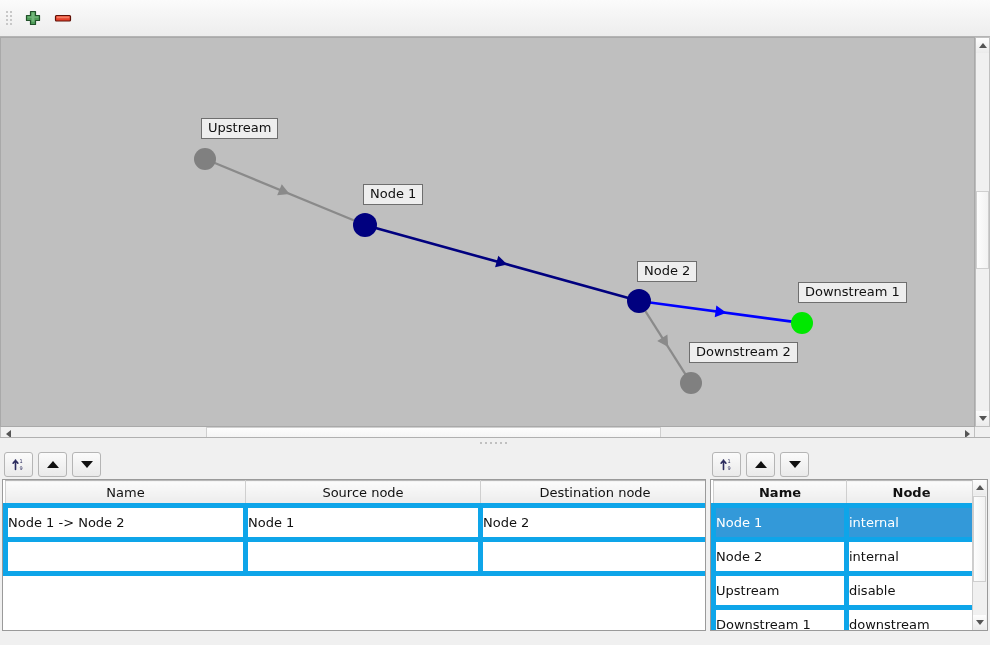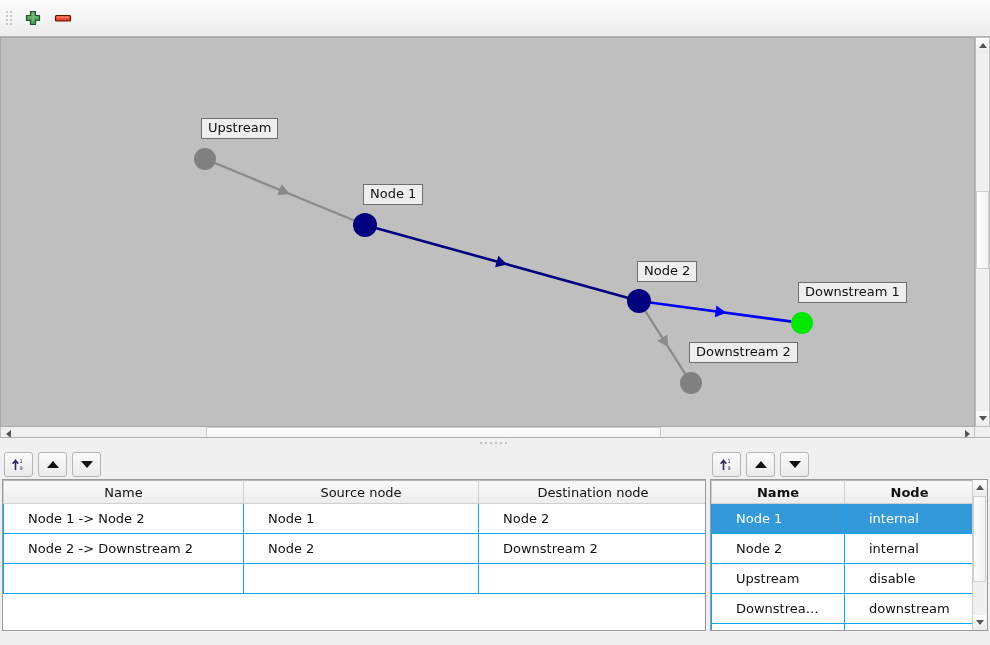--- a/index.html
+++ b/index.html
@@ -195,9 +195,9 @@
   }
   table.grid.bold-head th { font-weight: bold; }
   table.grid td {
-    border: 1px solid #0ea5e9;
+    border: 5px solid #0ea5e9;
     height: 29px;
-    padding: 0 24px;
+    padding: 0 0;
     background: #fff;
     color: #111;
     overflow: hidden;

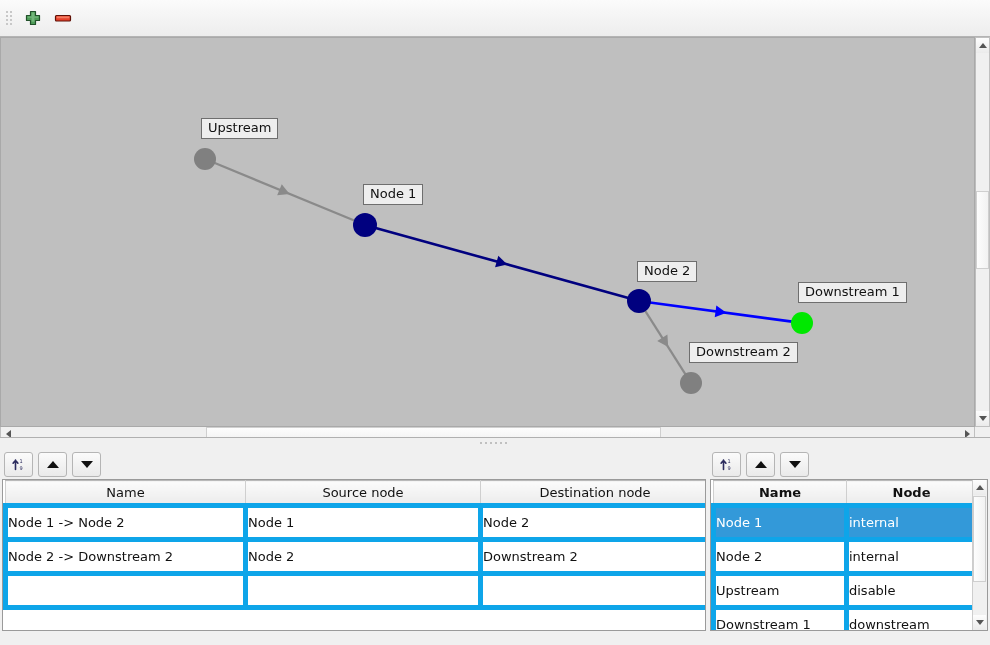--- a/index.html
+++ b/index.html
@@ -349,11 +349,6 @@
                 <td>Node 1 -&gt; Node 2</td>
                 <td>Node 1</td>
                 <td>Node 2</td>
-              </tr>
-              <tr>
-                <td>Node 2 -&gt; Downstream 2</td>
-                <td>Node 2</td>
-                <td>Downstream 2</td>
               </tr>
               <tr>
                 <td>&nbsp;</td>

